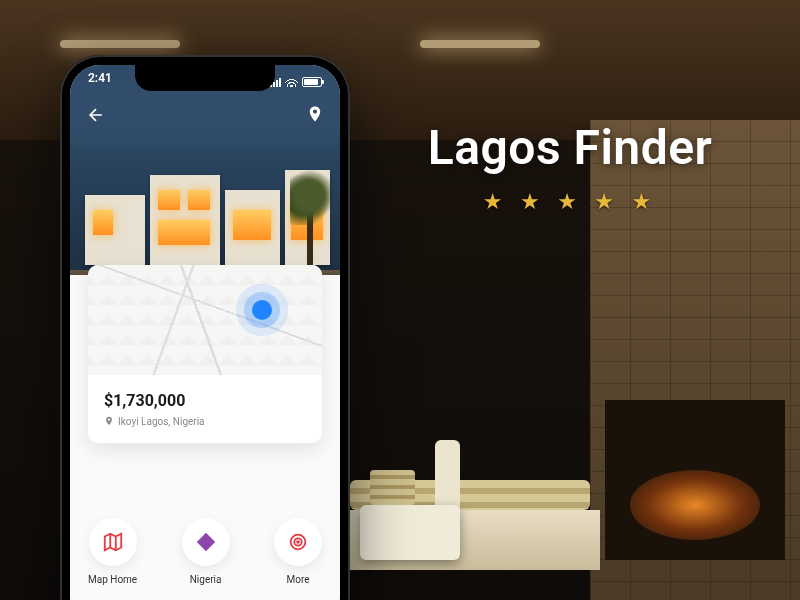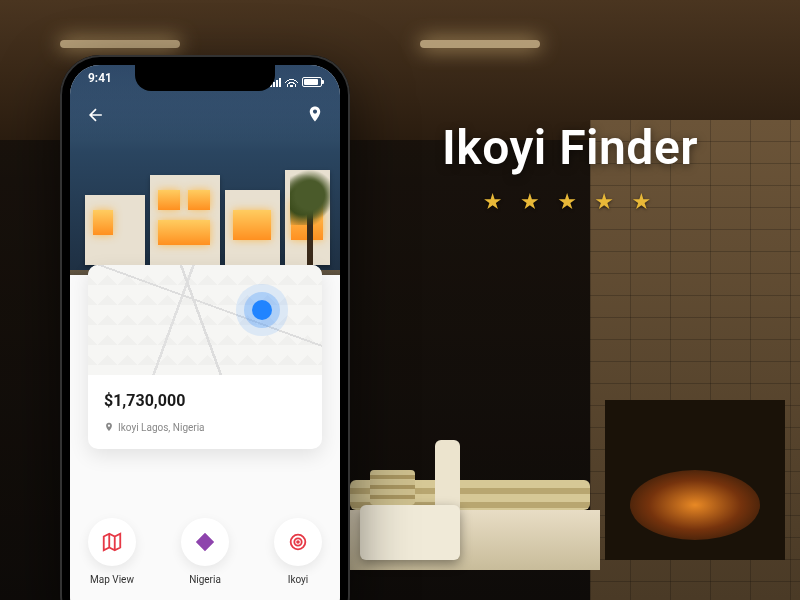--- a/index.html
+++ b/index.html
@@ -145,7 +145,7 @@
     <div class="notch"></div>
 
     <div class="statusbar">
-      <span>9:41</span>
+      <span>2:41</span>
       <div class="status-right">
         <div class="sig-bars">
             <i></i>

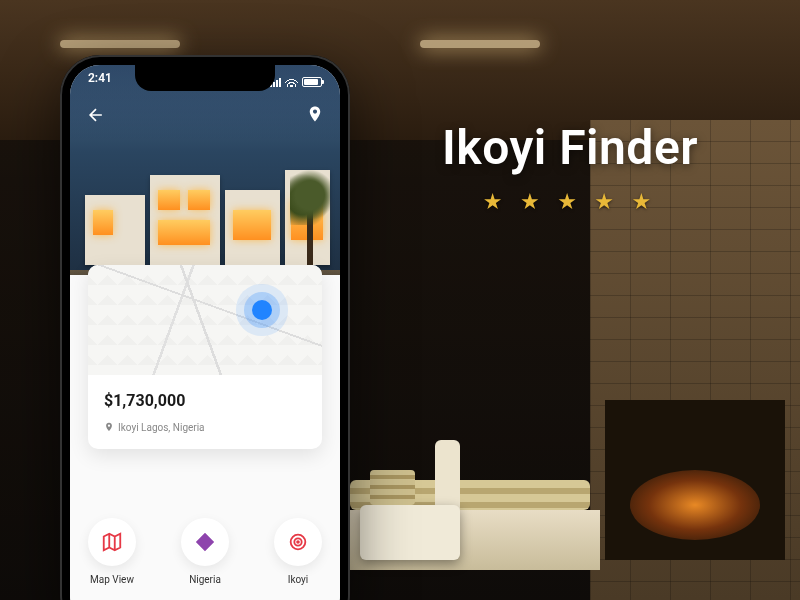--- a/index.html
+++ b/index.html
@@ -136,7 +136,7 @@
 </div>
 
 <div class="title-block">
-  <div class="title-line">Ikoyi Finder</div>
+  <div class="title-line">Lagos Finder</div>
   <div class="stars">★ ★ ★ ★ ★</div>
 </div>
 

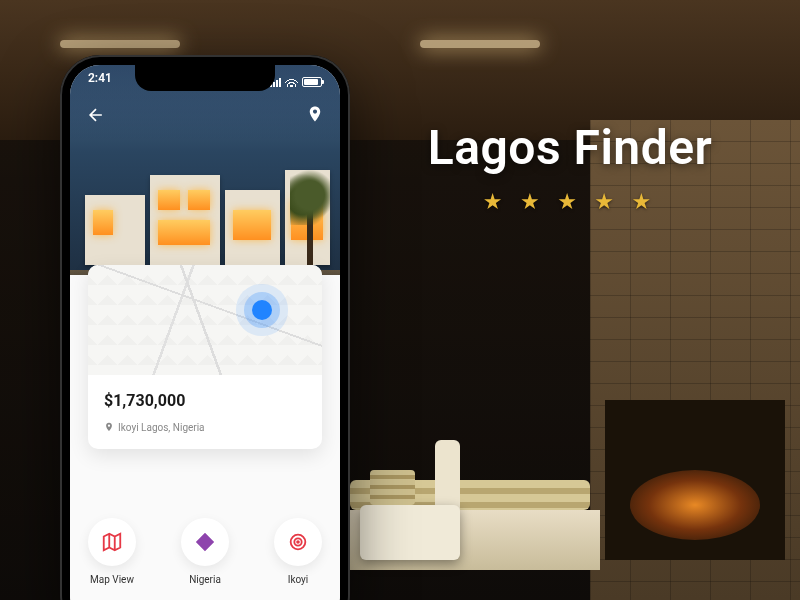--- a/index.html
+++ b/index.html
@@ -104,7 +104,7 @@
   linear-gradient(110deg,transparent 38%,#e0e0e0 38%,#e0e0e0 39%,transparent 39%);}
 .map-dot{position:absolute;top:35px;right:50px;width:20px;height:20px;background:#2184ff;border-radius:50%;box-shadow:0 0 0 8px rgba(33,132,255,0.25),0 0 0 16px rgba(33,132,255,0.12);}
 .card-info{padding:16px;}
-.price{font-size:16px;font-weight:700;color:#1a1a1a;margin-bottom:12px;}
+.price{font-size:16px;font-weight:700;color:#1a1a1a;margin-bottom:6px;}
 .loc-row{display:flex;align-items:flex-start;gap:4px;font-size:10px;color:#888;}
 .loc-row svg{width:10px;height:10px;}
 

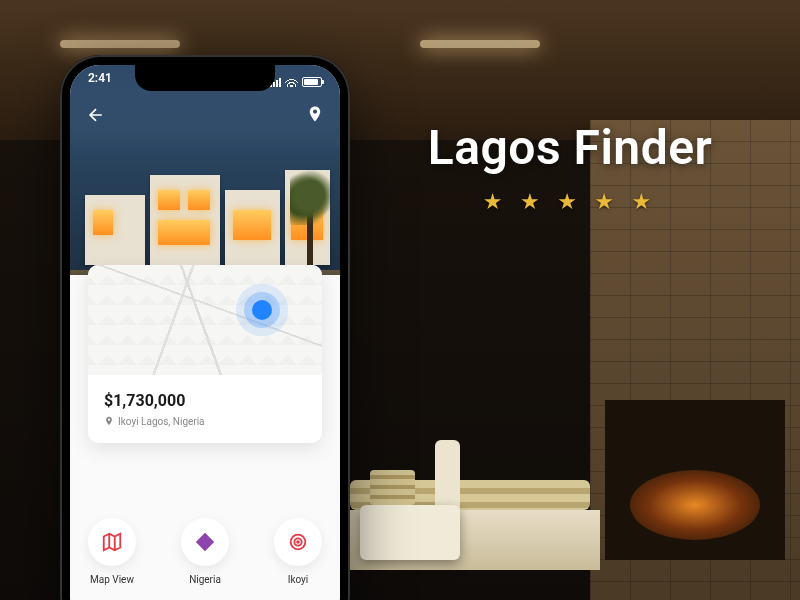--- a/index.html
+++ b/index.html
@@ -216,7 +216,7 @@
                 <path d="M9 3L3 6v15l6-3 6 3 6-3V3l-6 3-6-3zM9 3v15M15 6v15"></path>
               </svg>
           </div>
-          <span class="feat-label">Map View</span>
+          <span class="feat-label">Map Home</span>
         </div>
 
         <div class="feat">

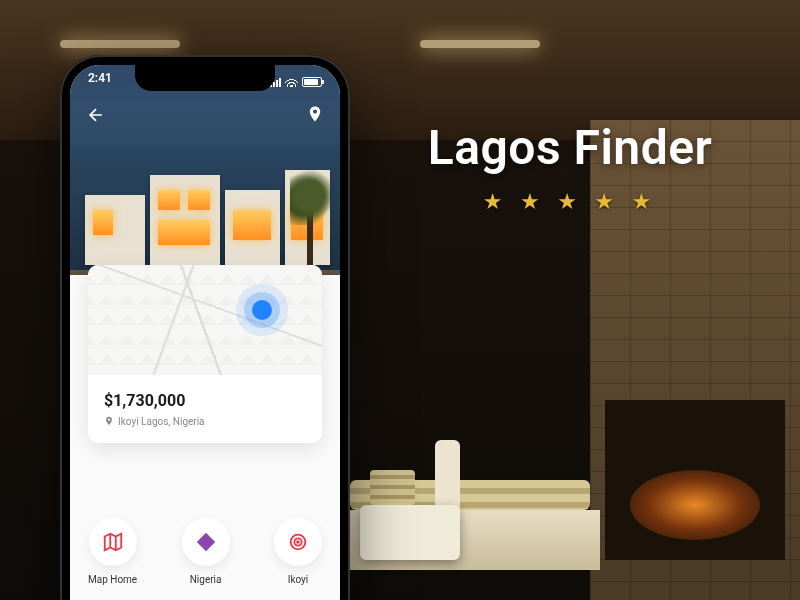--- a/index.html
+++ b/index.html
@@ -237,7 +237,7 @@
                 <circle cx="12" cy="12" r="1" fill="#e63946"></circle>
               </svg>
           </div>
-          <span class="feat-label">Ikoyi</span>
+          <span class="feat-label">More</span>
         </div>
 
       </div>

